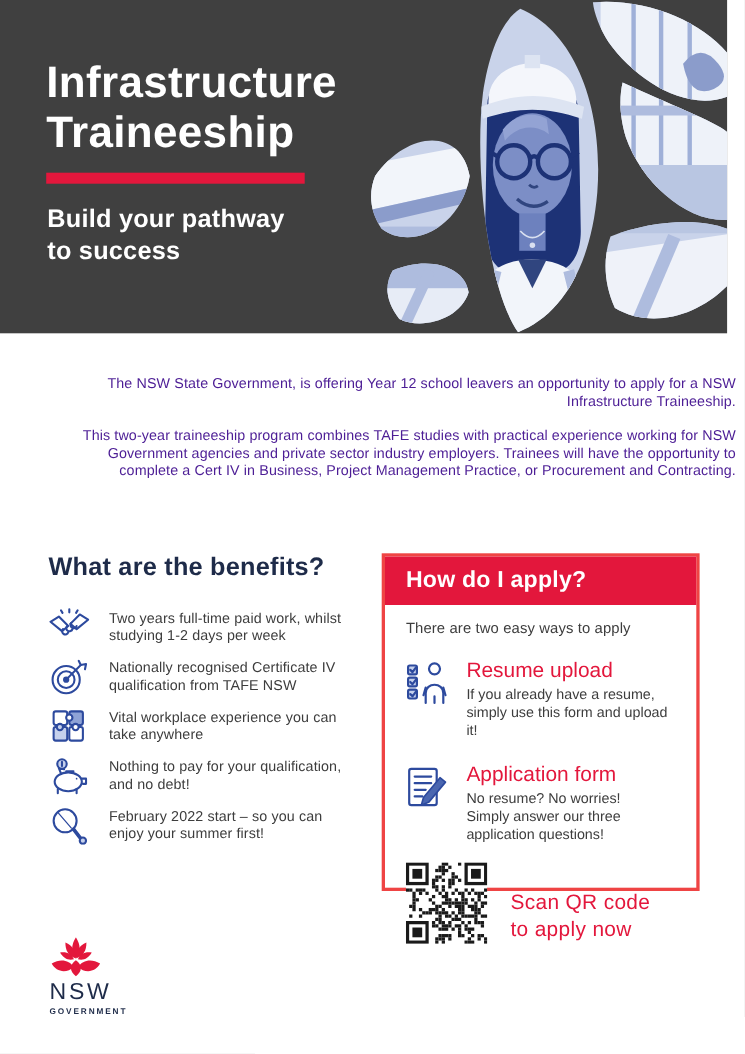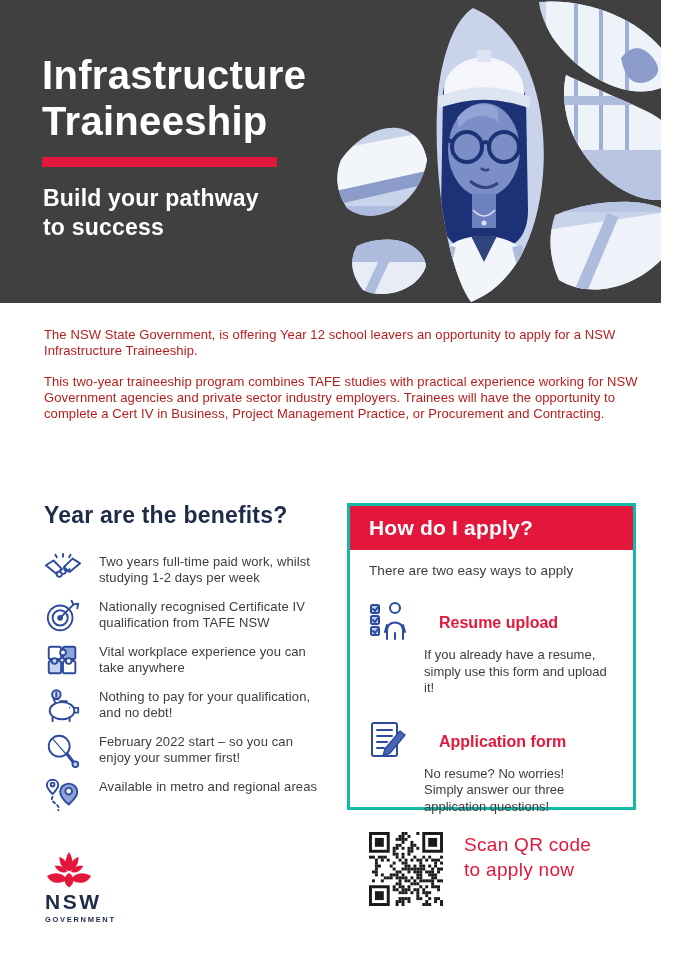--- a/index.html
+++ b/index.html
@@ -19,8 +19,8 @@
   .photo{position:absolute;top:0;right:0;display:block;}
 
   
-  .intro{position:absolute;left:44px;top:327px;width:625px;color:#b91c1c;
-    font-size:13px;line-height:16px;letter-spacing:0.1px;}
+  .intro{position:absolute;left:44px;top:341px;width:625px;color:#4c1d95;
+    font-size:13px;line-height:16px;letter-spacing:0.1px;text-align:right;}
   .intro p{margin:0 0 15px 0;}
 
   

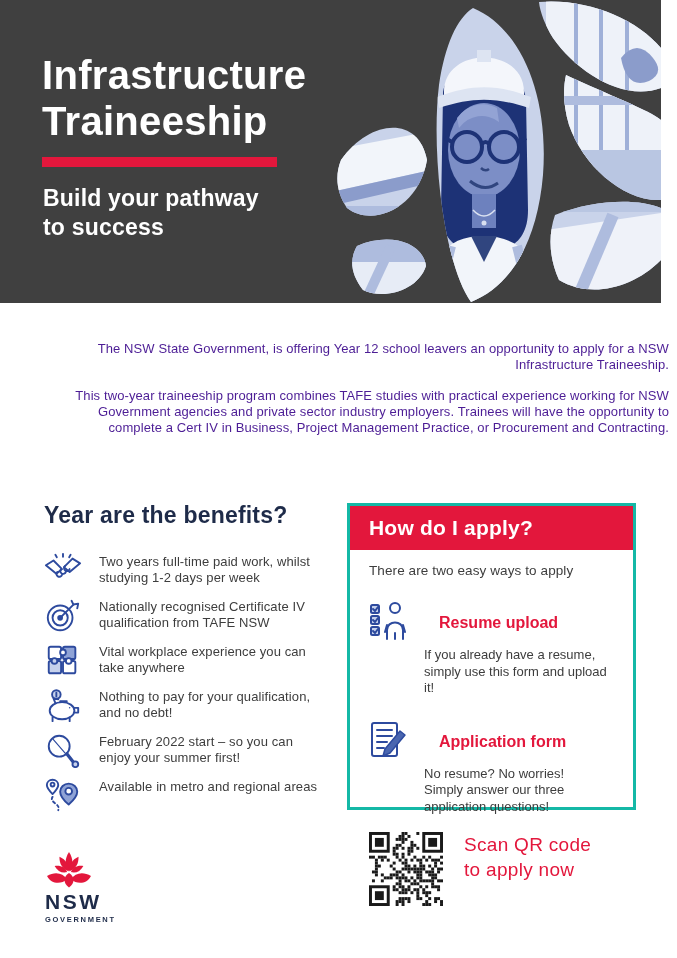--- a/index.html
+++ b/index.html
@@ -130,7 +130,7 @@
   </section>
 
   <section class="benefits">
-    <h2>Year are the benefits?</h2>
+    <h2>What are the benefits?</h2>
     <div class="blist">
 
       <div class="benefit">

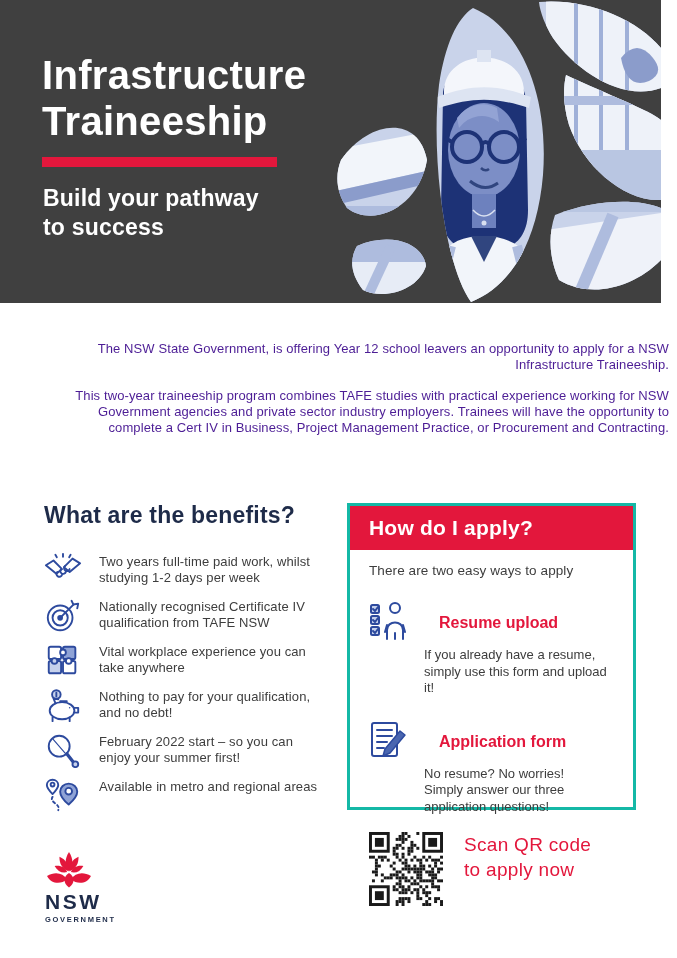--- a/index.html
+++ b/index.html
@@ -34,7 +34,7 @@
 
   
   .apply{position:absolute;left:347px;top:503px;width:289px;height:307px;
-    border:3px solid #14b8a6;background:#ffffff;box-sizing:border-box;}
+    border:3px solid #ef4444;background:#ffffff;box-sizing:border-box;}
   .apply-head{height:44px;background:#E3173C;color:#ffffff;font-size:21px;font-weight:700;
     line-height:44px;padding-left:19px;letter-spacing:0.2px;}
   .apply-body{padding:13px 16px 0 19px;}

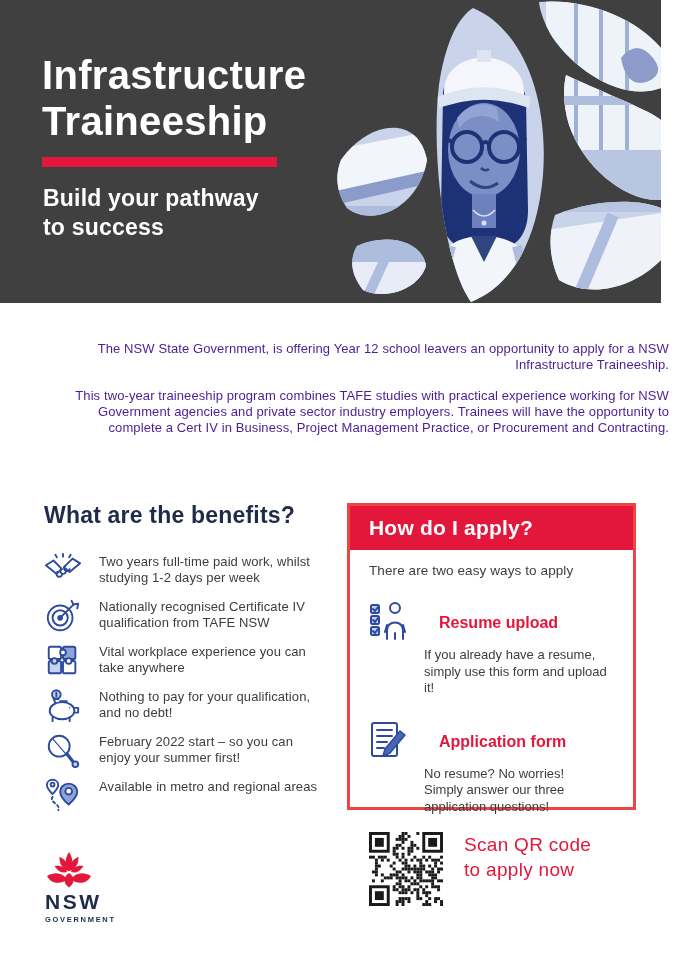--- a/index.html
+++ b/index.html
@@ -41,7 +41,7 @@
   .apply-intro{margin:0;font-size:13.5px;color:#3d3d3d;letter-spacing:0.1px;}
   .method{display:flex;margin-top:21px;}
   .micon{width:40px;height:40px;flex:0 0 40px;margin-right:15px;margin-top:2px;}
-  .mtitle{font-size:16px;font-weight:700;color:#E3173C;margin:15px;}
+  .mtitle{font-size:19px;font-weight:400;color:#E3173C;margin:0;}
   .mdesc{font-size:13px;line-height:16.5px;color:#3d3d3d;margin:2px 0 0;}
   .qr-row{display:flex;align-items:flex-start;margin-top:17px;}
   .qr{width:74px;height:74px;flex:0 0 74px;}

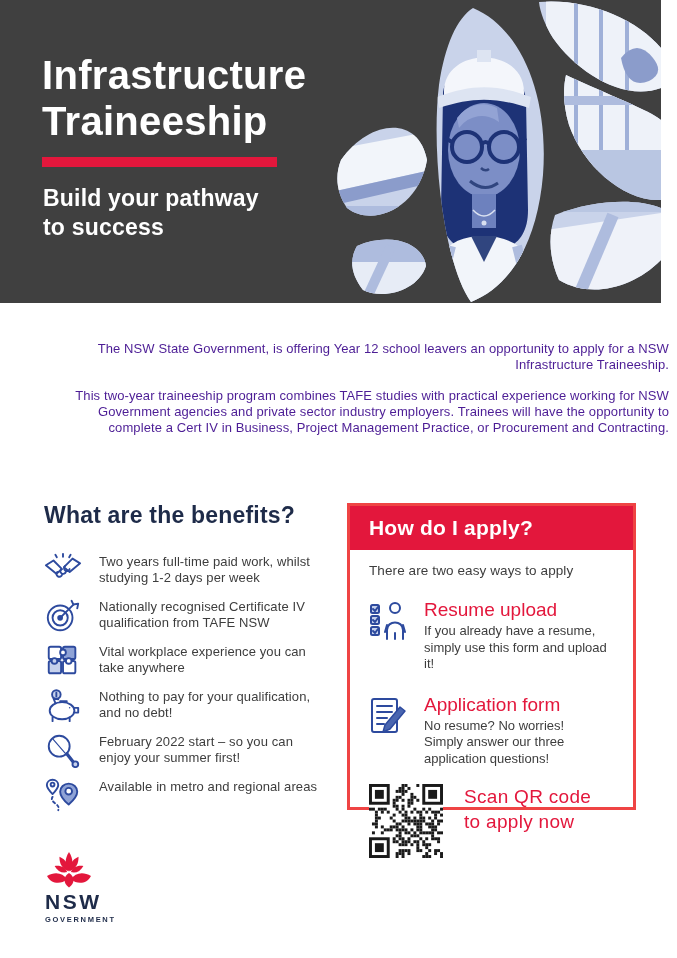--- a/index.html
+++ b/index.html
@@ -216,20 +216,6 @@
 enjoy your summer first!</span>
       </div>
 
-      <div class="benefit">
-        <span class="bicon">
-          <svg width="38" height="36" viewBox="0 0 40 36">
-            <g stroke="#2D4A9E" stroke-width="2" fill="none" stroke-linecap="round" stroke-linejoin="round">
-              <path d="M9,2 c3.5,0 6,2.5 6,5.5 C15,11 9,17 9,17 s-6,-6 -6,-9.5 C3,4.5 5.5,2 9,2Z"></path>
-              <circle cx="9" cy="7" r="2"></circle>
-              <path d="M26,6 c5,0 9,4 9,8.5 C35,20 26,28 26,28 s-9,-7.5 -9,-13.5 C17,10 21,6 26,6Z" fill="#8FA3D6"></path>
-              <circle cx="26" cy="14" r="3.5" fill="#ffffff"></circle>
-              <path d="M9,20 c-4,6 9,7 6,14" stroke-dasharray="2.5 3"></path>
-            </g>
-          </svg>
-        </span>
-        <span class="btext pre">Available in metro and regional areas</span>
-      </div>
 
     </div>
   </section>

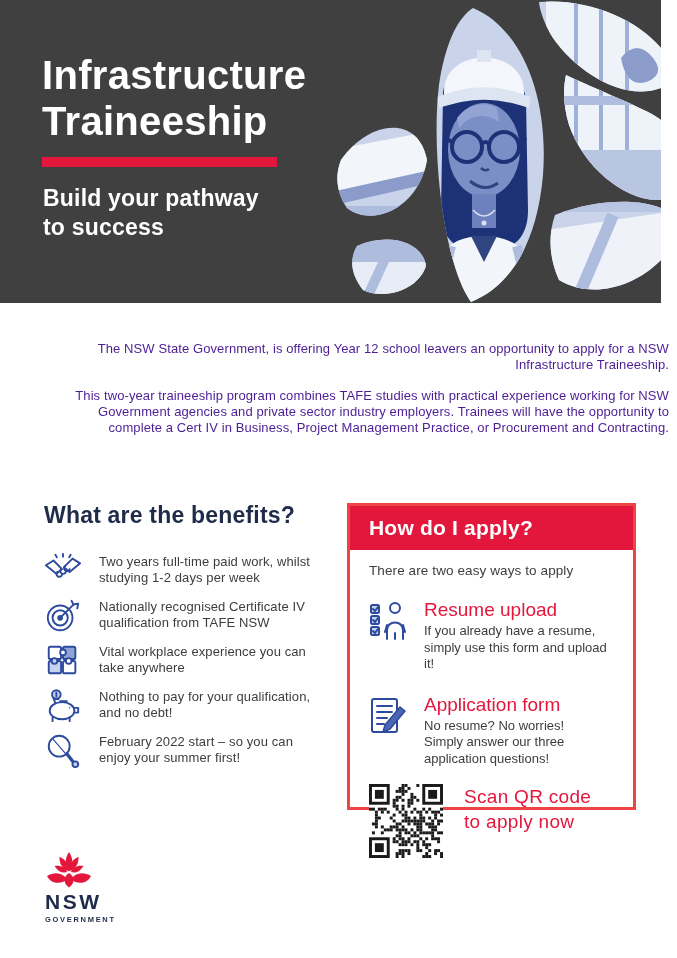--- a/index.html
+++ b/index.html
@@ -43,7 +43,7 @@
   .micon{width:40px;height:40px;flex:0 0 40px;margin-right:15px;margin-top:2px;}
   .mtitle{font-size:19px;font-weight:400;color:#E3173C;margin:0;}
   .mdesc{font-size:13px;line-height:16.5px;color:#3d3d3d;margin:2px 0 0;}
-  .qr-row{display:flex;align-items:flex-start;margin-top:17px;}
+  .qr-row{display:flex;align-items:flex-end;margin-top:17px;}
   .qr{width:74px;height:74px;flex:0 0 74px;}
   .qr-label{font-size:19px;line-height:25px;color:#E3173C;margin-left:21px;letter-spacing:0.3px;}
 

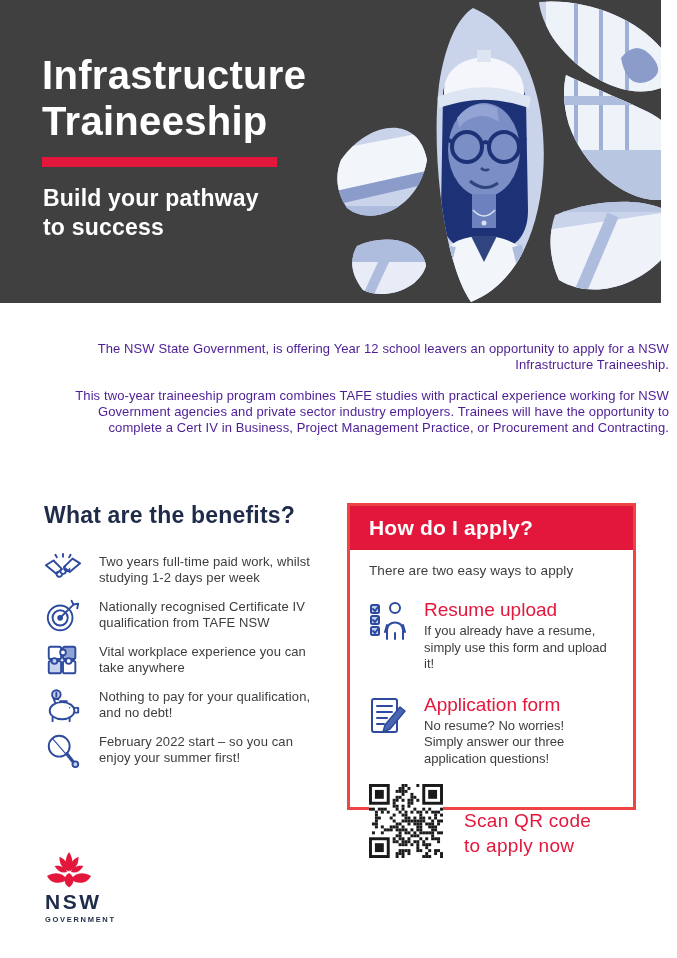--- a/index.html
+++ b/index.html
@@ -50,7 +50,7 @@
   
   .footer-logo{position:absolute;left:45px;top:852px;}
   .waratah{display:block;margin-left:0;}
-  .nsw{font-size:21px;font-weight:700;color:#1E2B49;letter-spacing:2.5px;margin-top:2px;}
+  .nsw{font-size:21px;font-weight:400;color:#1E2B49;letter-spacing:2.5px;margin-top:2px;}
   .gov{font-size:7.5px;font-weight:700;color:#1E2B49;letter-spacing:1.7px;margin-top:1px;}
 </style>
 </head>

